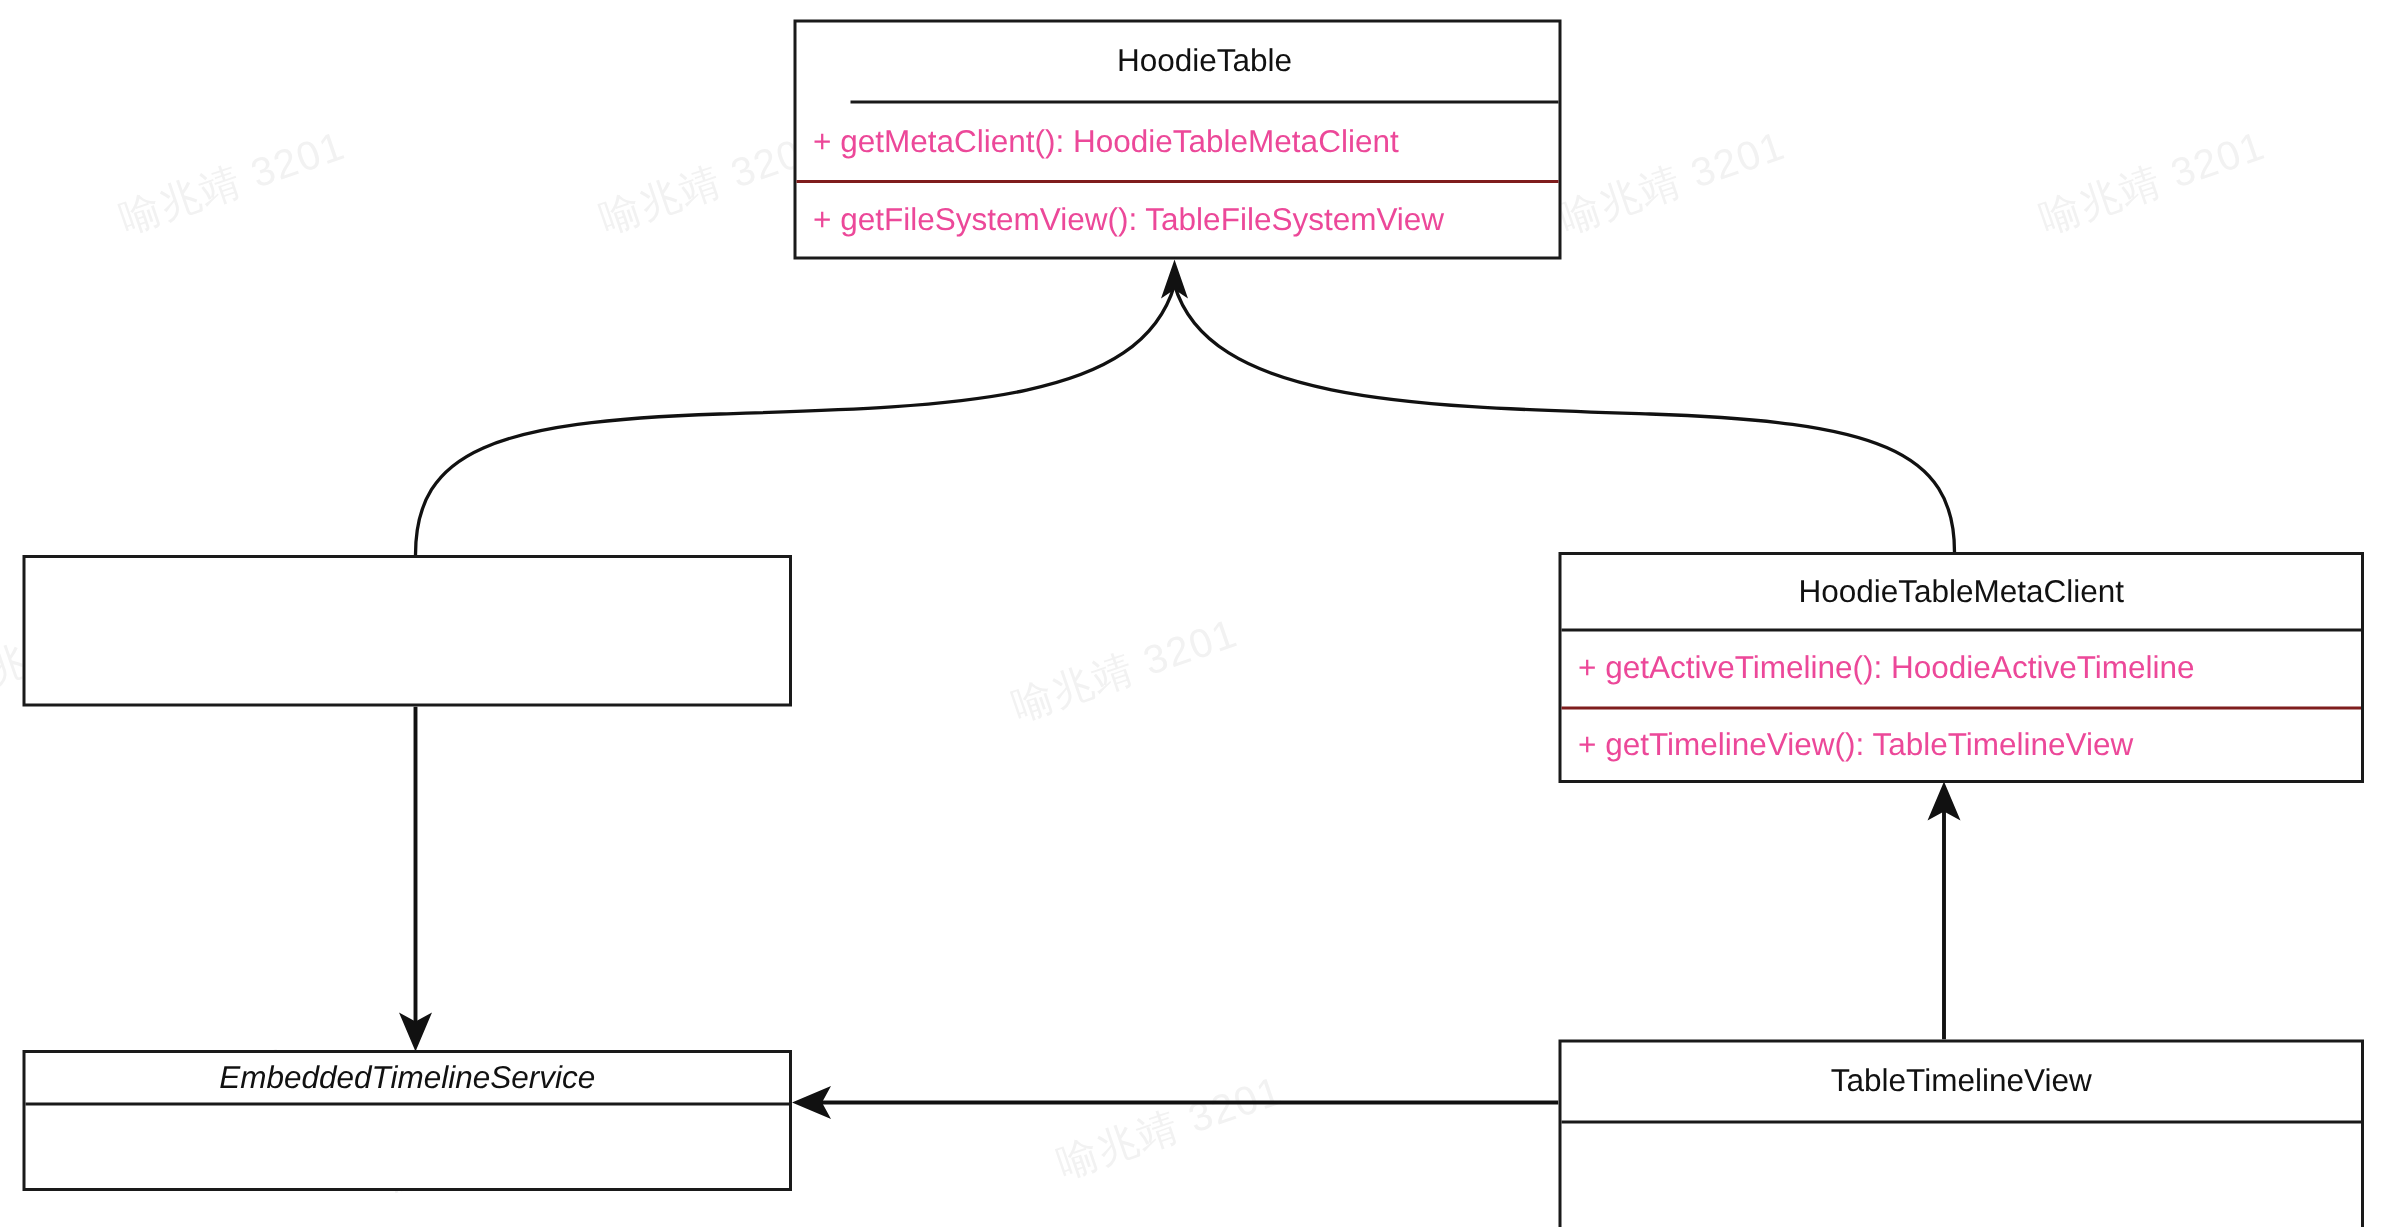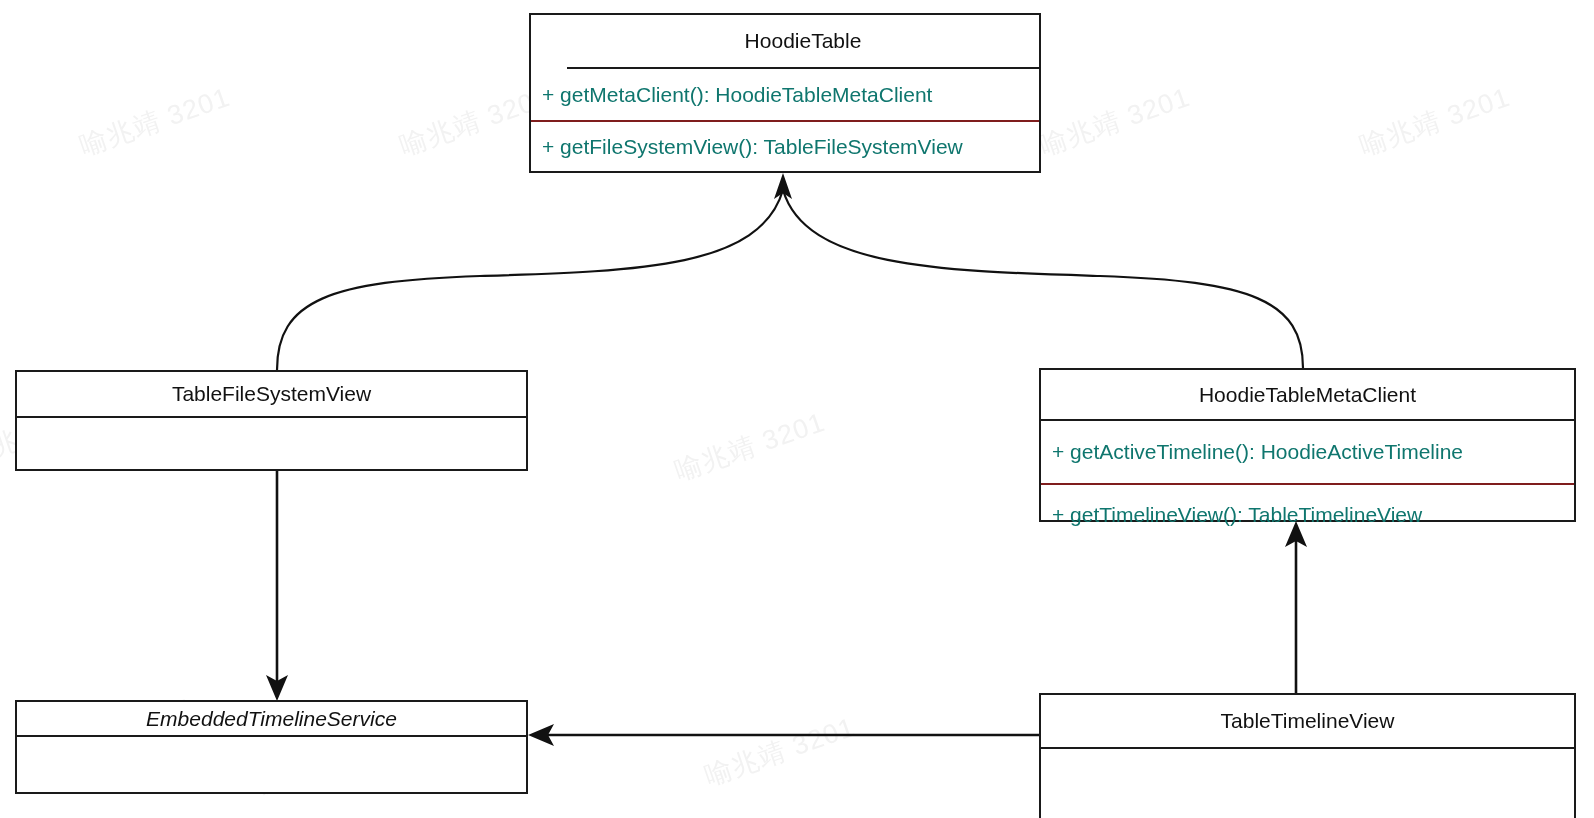--- a/index.html
+++ b/index.html
@@ -73,7 +73,7 @@
     align-items: center;
     padding-left: 11px;
     font-size: 21px;
-    color: #0f766e;
+    color: #ec4899;
     white-space: nowrap;
   }
   .uml-member + .uml-member {

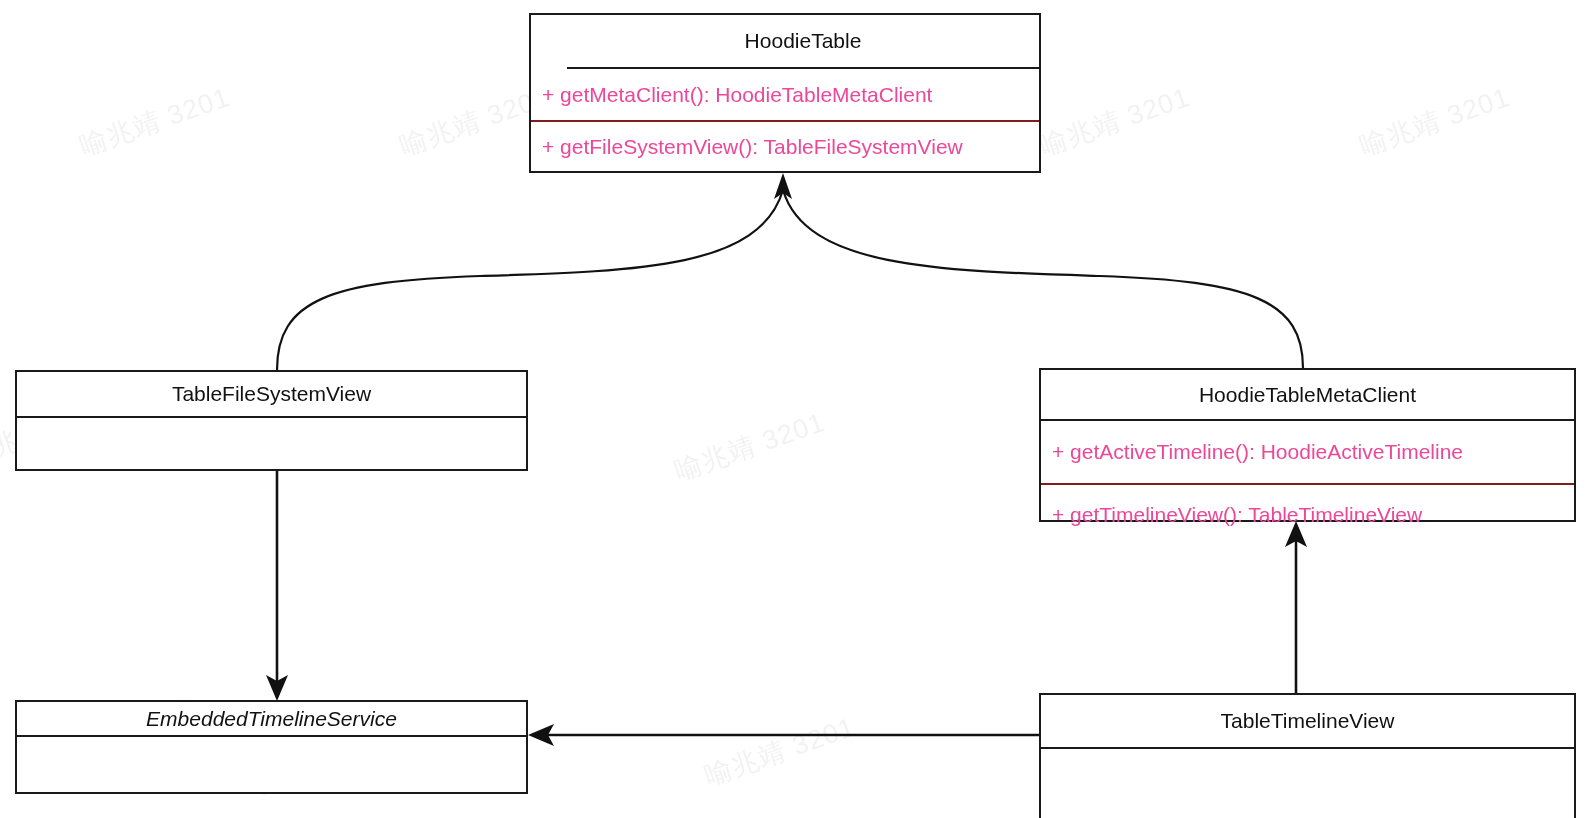--- a/index.html
+++ b/index.html
@@ -162,7 +162,6 @@
   </div>
 
   <div class="uml-class" id="cls-table-fs-view">
-    <div class="uml-name">TableFileSystemView</div>
     <div class="uml-compartment">
       <div class="uml-empty"></div>
     </div>

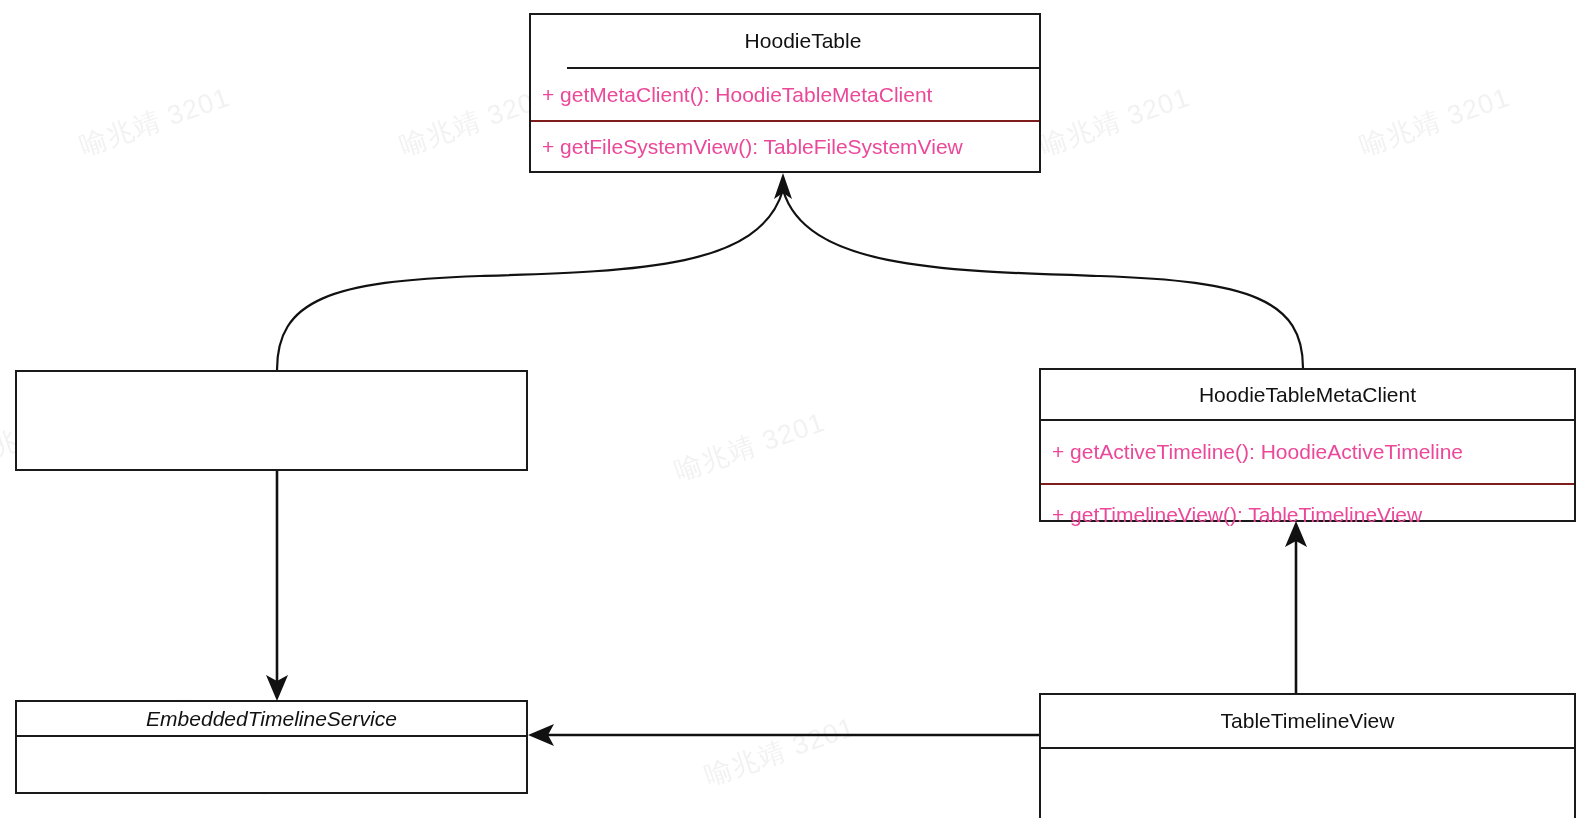--- a/index.html
+++ b/index.html
@@ -95,7 +95,7 @@
 
   #cls-meta-client         { left: 1039px; top: 368px; width: 537px; height: 154px; }
   #cls-meta-client .uml-name       { height: 51px; }
-  #cls-meta-client .uml-member     { height: 62px; }
+  #cls-meta-client .uml-member     { height: 50px; }
 
   #cls-embedded-timeline   { left: 15px;   top: 700px; width: 513px; height: 94px; }
   #cls-embedded-timeline .uml-name { height: 35px; font-style: italic; }

